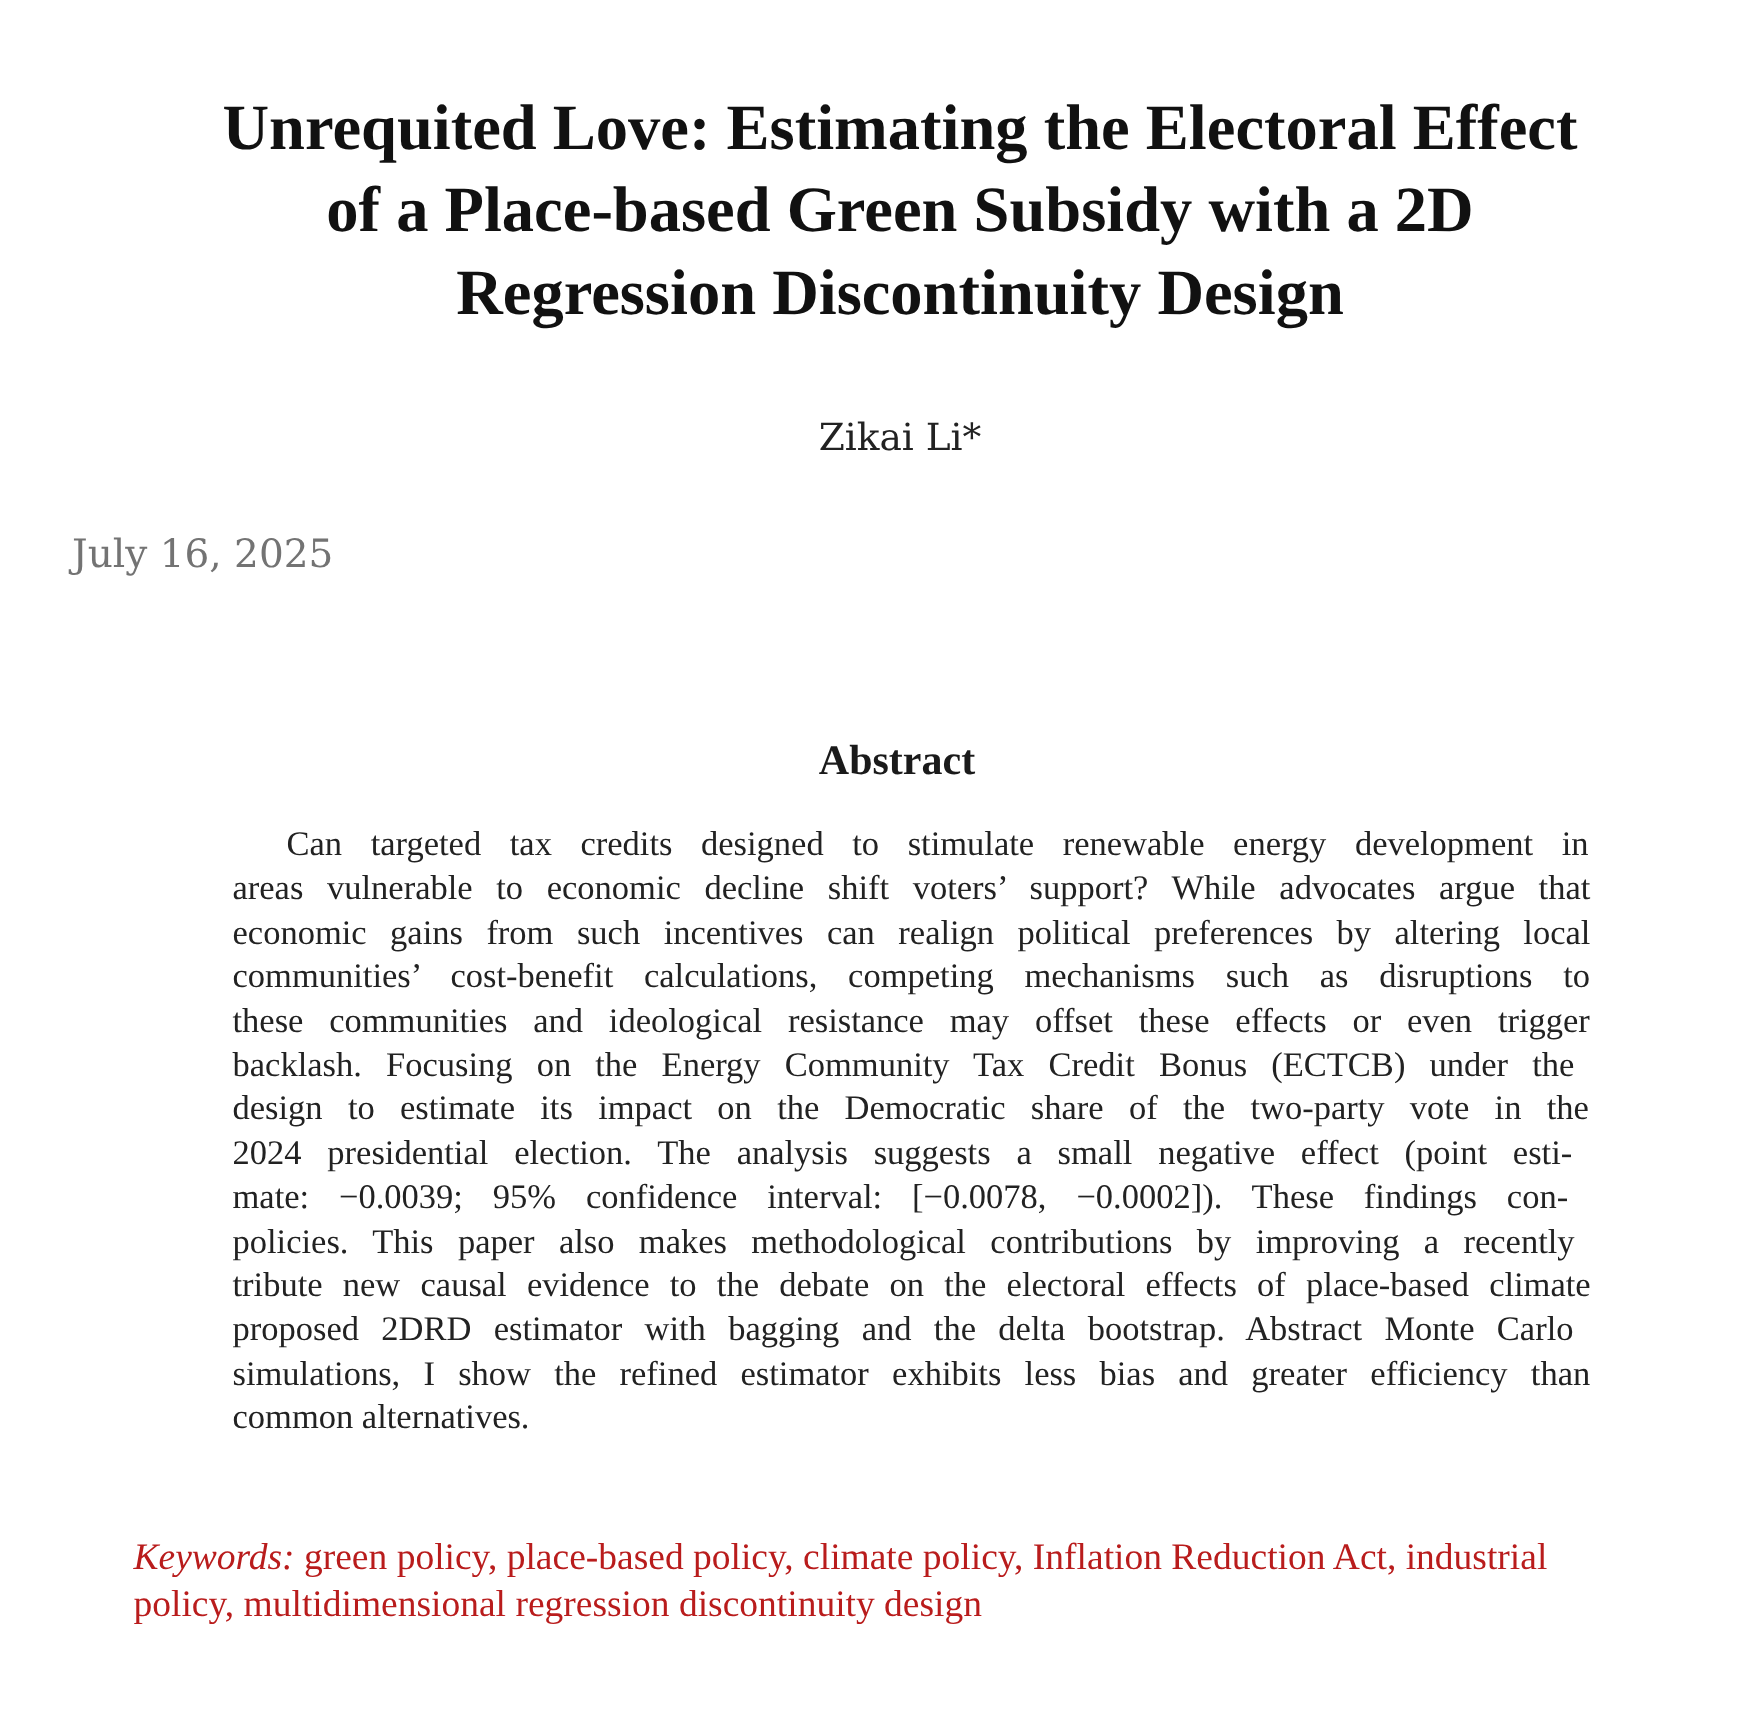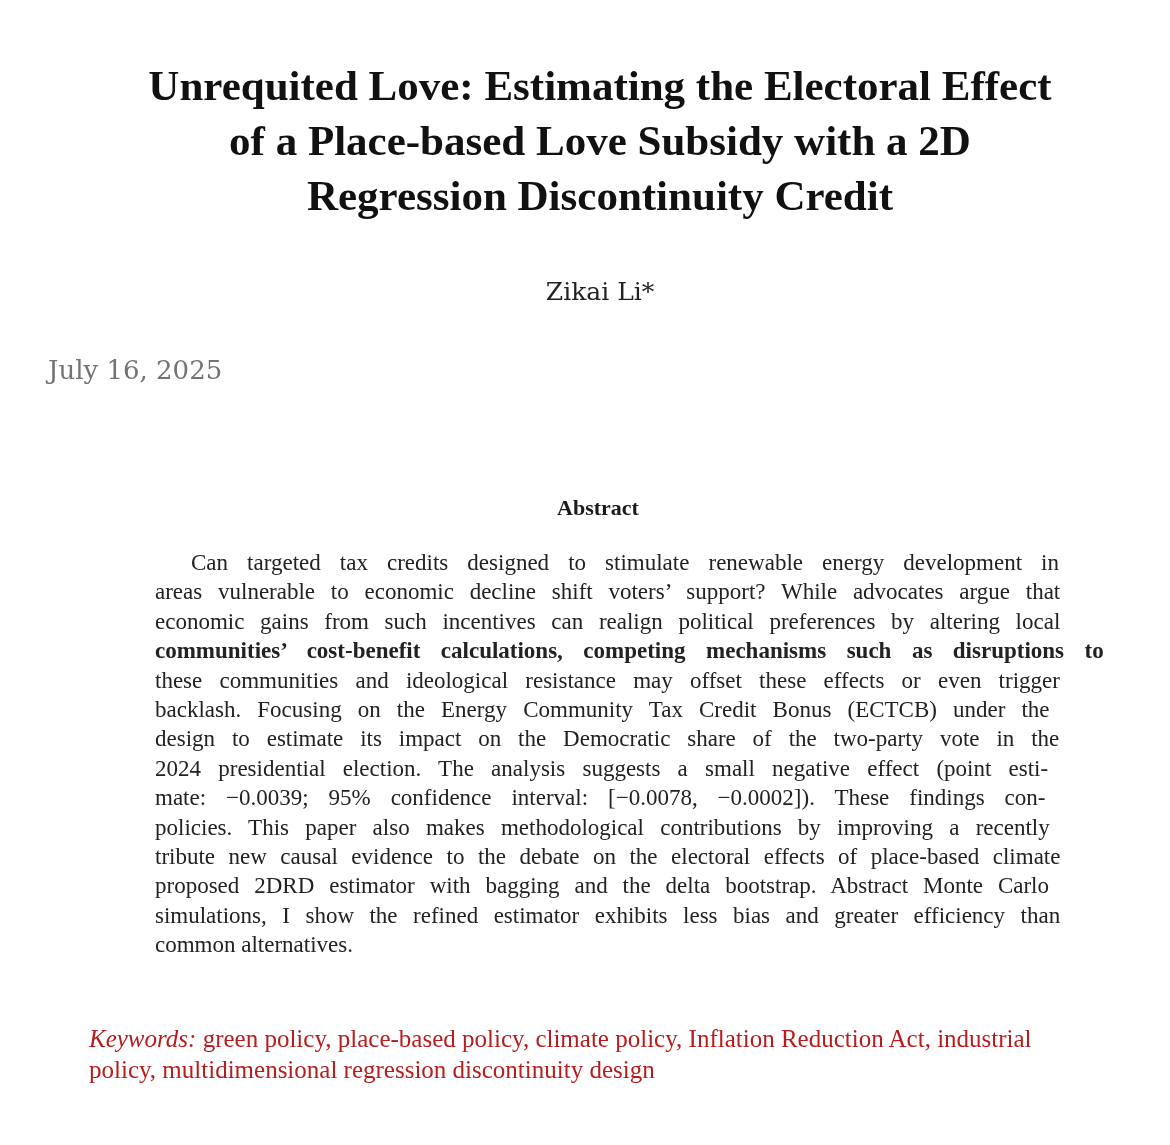--- a/index.html
+++ b/index.html
@@ -122,7 +122,7 @@
 
   <h1 class="title" style="margin:0;">
     <span class="tline">Unrequited Love: Estimating the Electoral Effect</span>
-    <span class="tline">of a Place-based Love Subsidy with a 2D</span>
+    <span class="tline">of a Place-based Green Subsidy with a 2D</span>
     <span class="tline">Regression Discontinuity Credit</span>
   </h1>
 

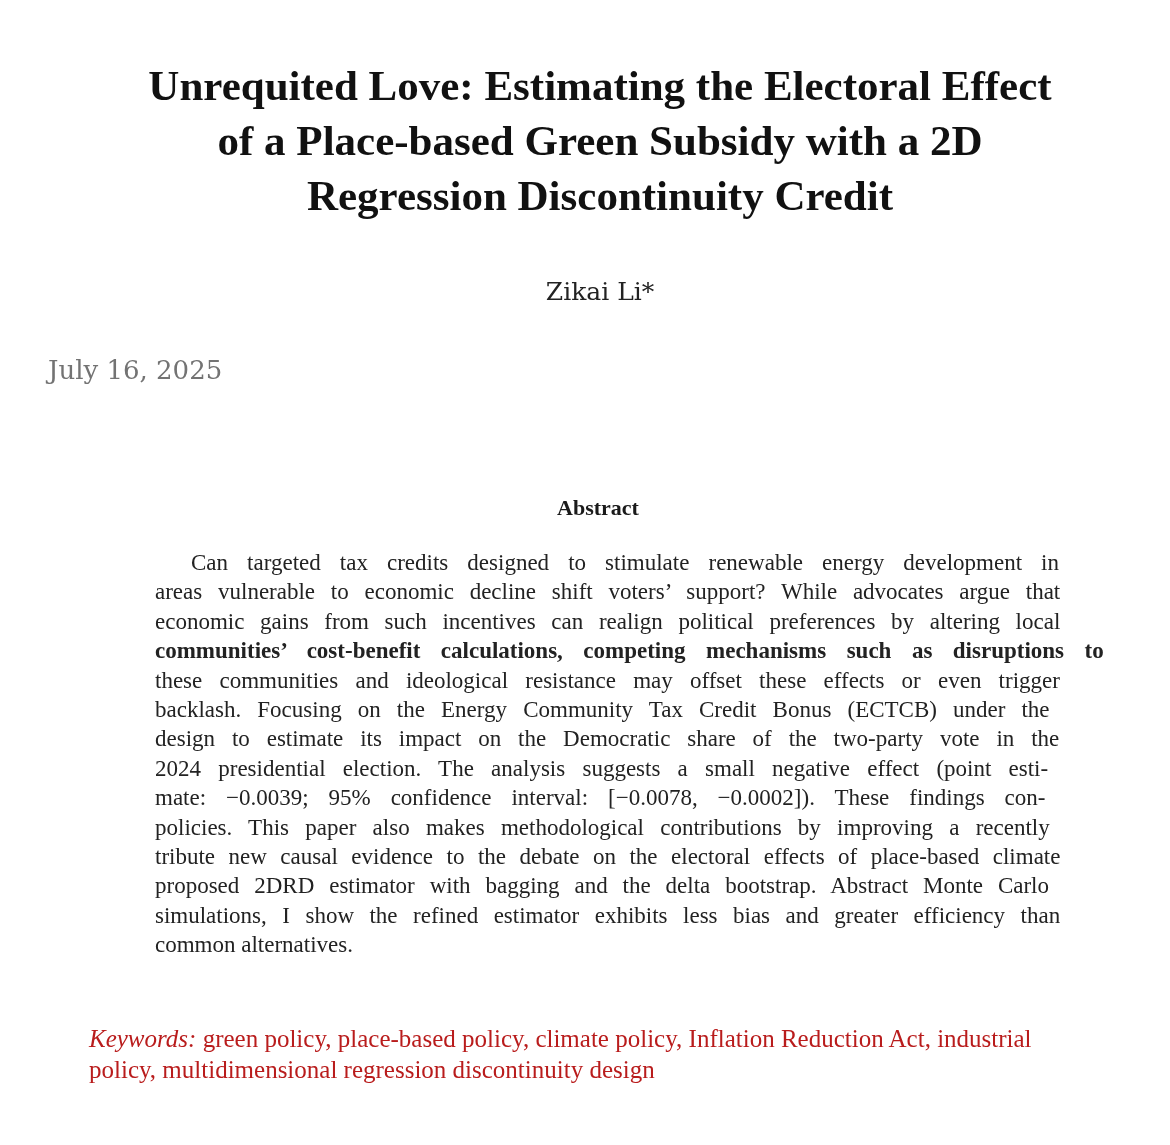--- a/index.html
+++ b/index.html
@@ -123,7 +123,7 @@
   <h1 class="title" style="margin:0;">
     <span class="tline">Unrequited Love: Estimating the Electoral Effect</span>
     <span class="tline">of a Place-based Green Subsidy with a 2D</span>
-    <span class="tline">Regression Discontinuity Credit</span>
+    <span class="tline">Regression Discontinuity Design</span>
   </h1>
 
   <div class="author">Zikai Li*</div>

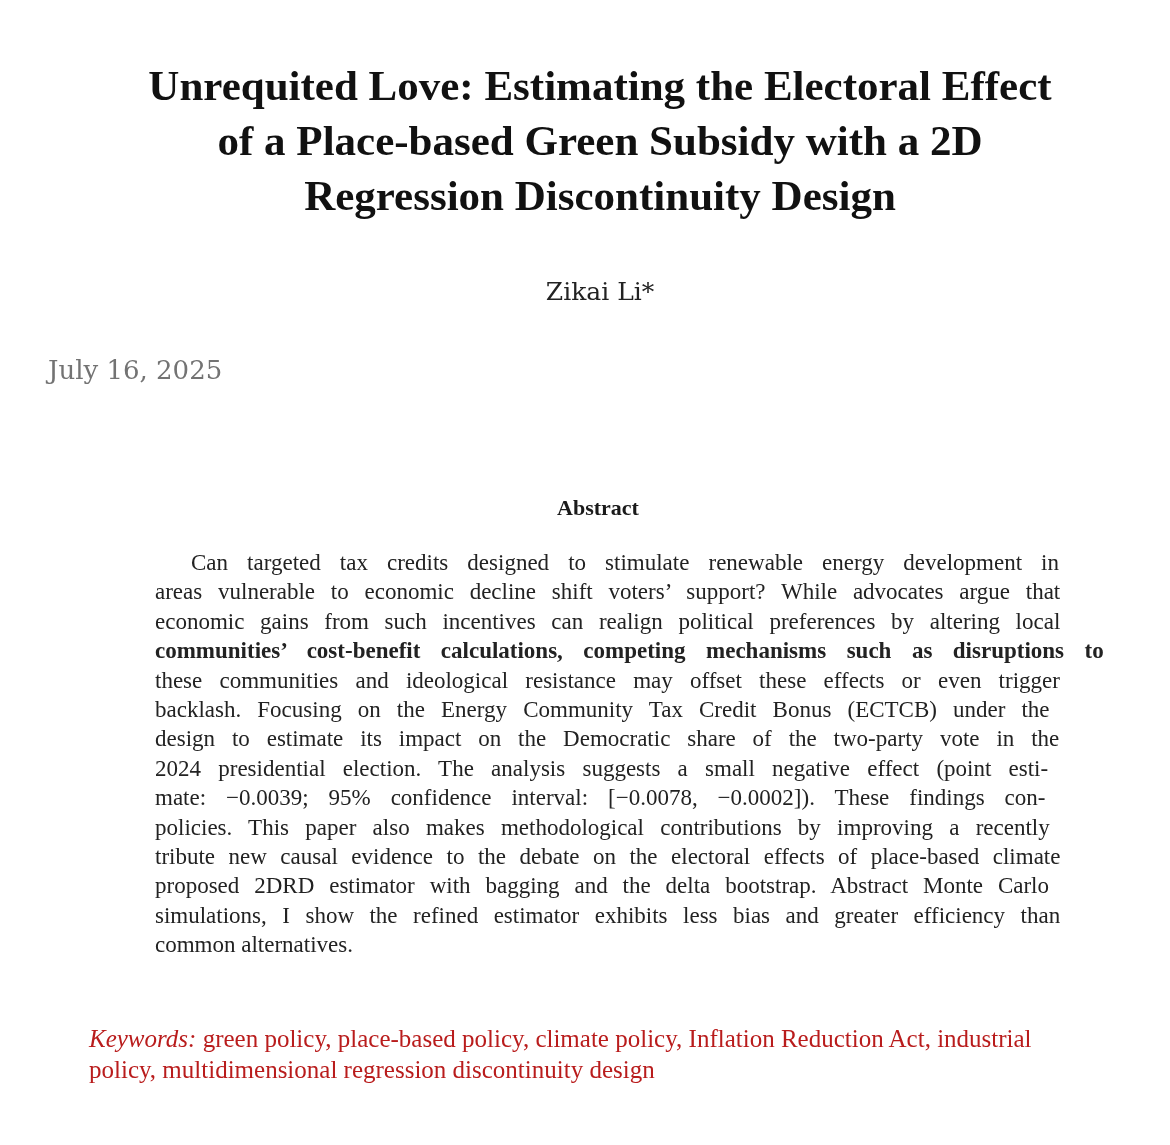--- a/index.html
+++ b/index.html
@@ -69,7 +69,7 @@
       text-align: center;
       font-family: "Liberation Serif", "DejaVu Serif", serif;
       font-weight: bold;
-      font-size: 22px;
+      font-size: 28px;
       line-height: 28px;
       color: #1a1a1a;
     }

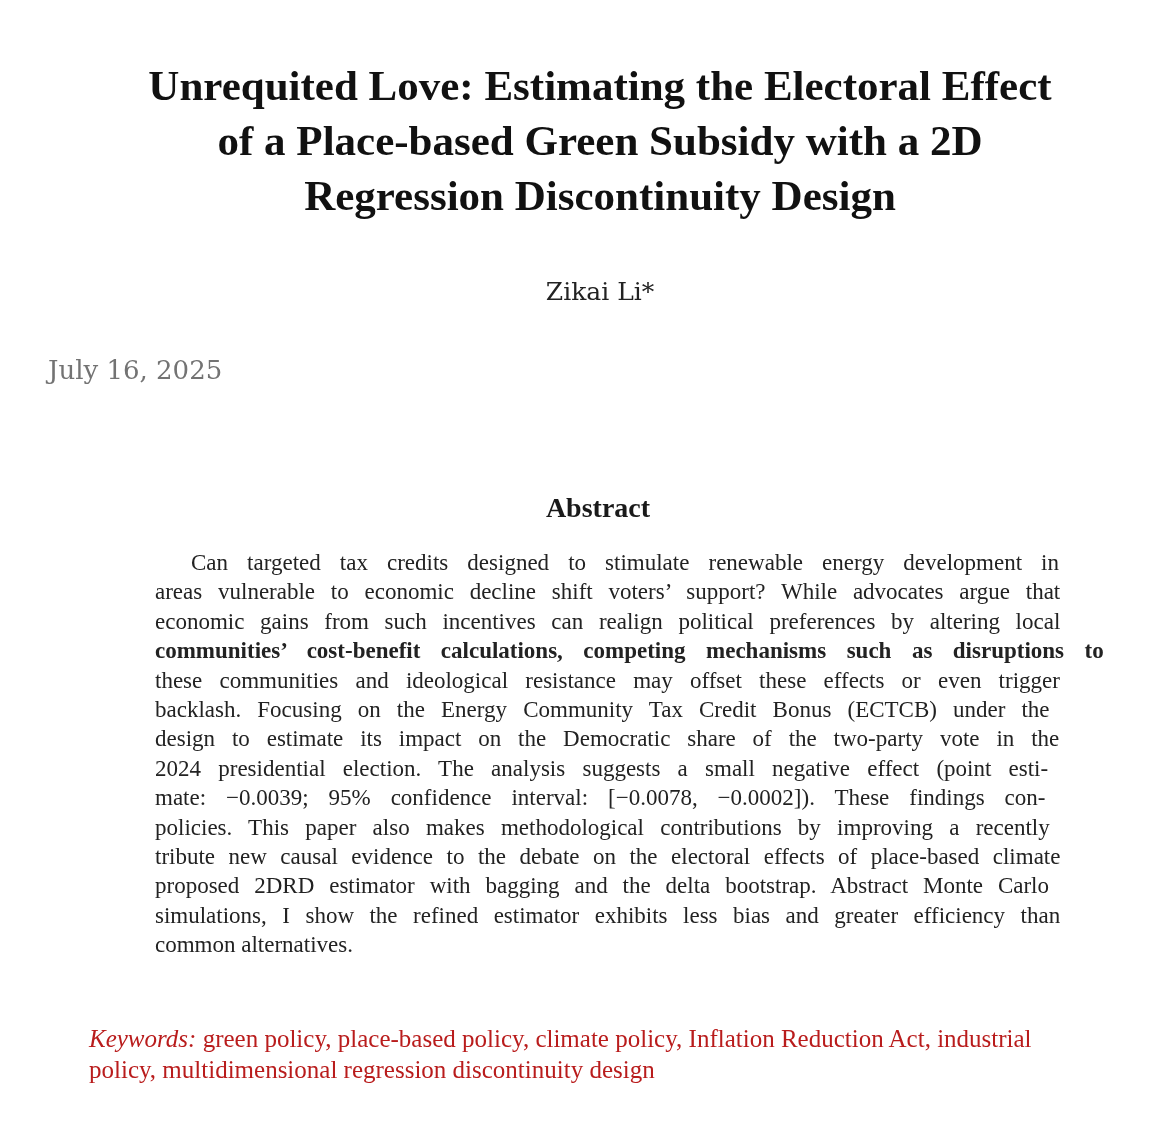--- a/index.html
+++ b/index.html
@@ -136,7 +136,7 @@
     <span class="aline first" style="word-spacing: 13.31px; text-align-last: left; text-align: left;">Can targeted tax credits designed to stimulate renewable energy development in</span>
     <span class="aline" style="word-spacing: 10.01px; text-align-last: left; text-align: center;">areas vulnerable to economic decline shift voters’ support? While advocates argue that</span>
     <span class="aline" style="word-spacing: 9.9px; text-align-last: left; text-align: left;">economic gains from such incentives can realign political preferences by altering local</span>
-    <span class="aline" style="word-spacing: 14.74px; text-align-last: left; text-align: left; font-weight: bold;">communities’ cost-benefit calculations, competing mechanisms such as disruptions to</span>
+    <span class="aline" style="word-spacing: 14.74px; text-align-last: left; text-align: left;">communities’ cost-benefit calculations, competing mechanisms such as disruptions to</span>
     <span class="aline" style="word-spacing: 11.45px; text-align-last: left; text-align: left;">these communities and ideological resistance may offset these effects or even trigger</span>
     <span class="aline" style="word-spacing: 10.35px; text-align-last: left; text-align: left;">backlash.  Focusing on the Energy Community Tax Credit Bonus (ECTCB) under the</span>
     <span class="aline" style="word-spacing: 11.12px; text-align-last: left; text-align: left;">design to estimate its impact on the Democratic share of the two-party vote in the</span>

